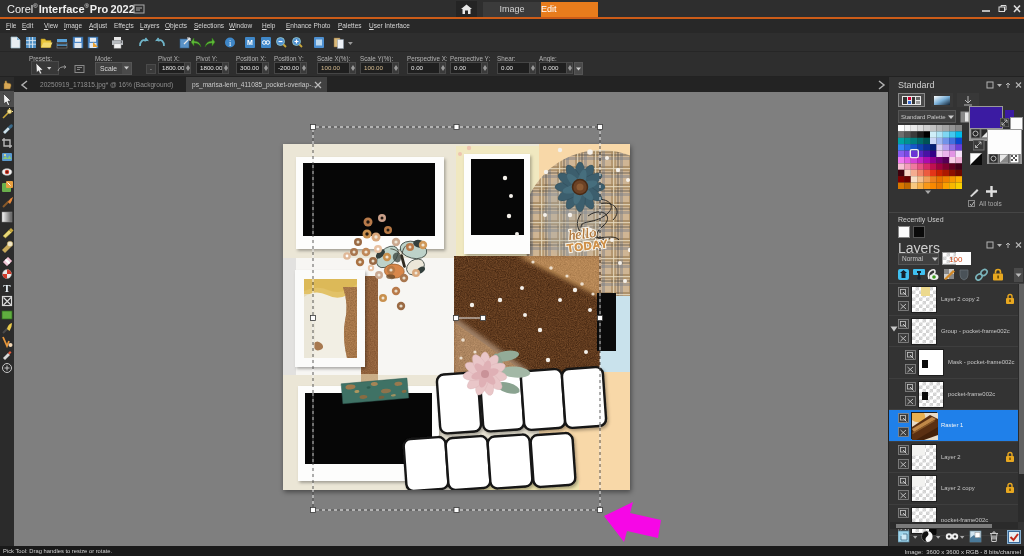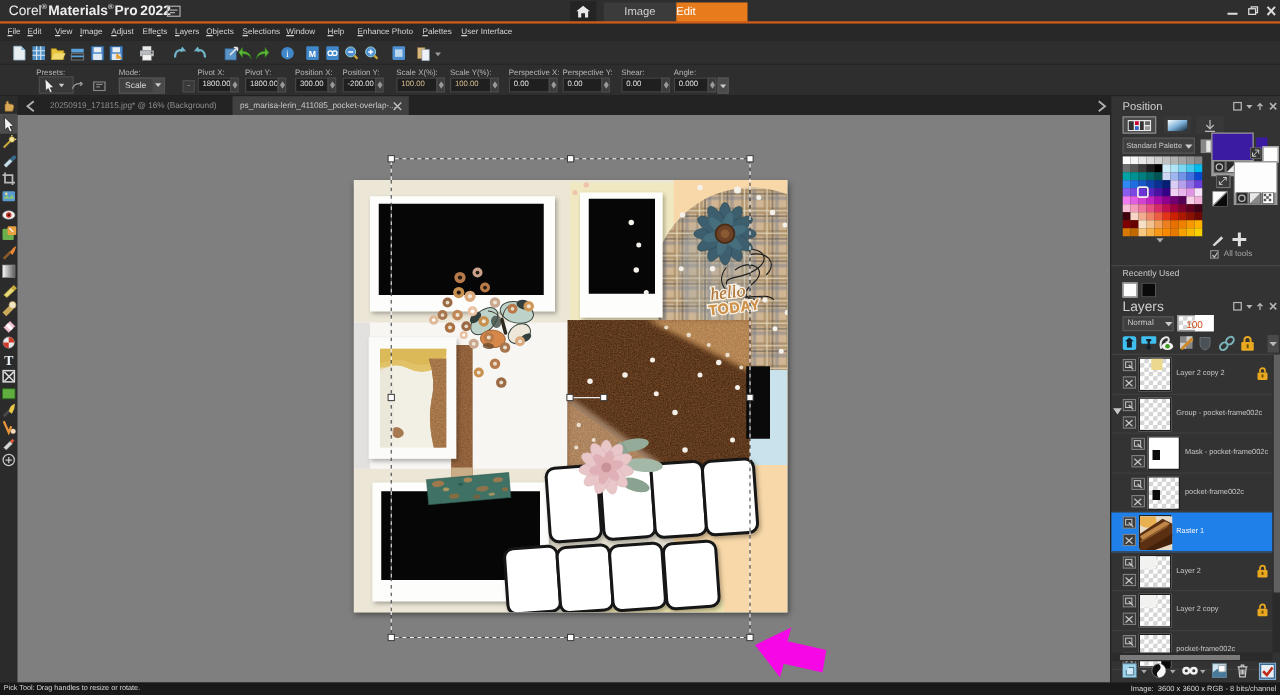--- a/index.html
+++ b/index.html
@@ -37,7 +37,7 @@
 <body>
 <div id="app">
   <div id="titlebar">
-    <div id="apptitle">Corel<sup style="font-size:6px">®</sup> <b>Materials</b><sup style="font-size:6px">®</sup><b> Pro 2022</b></div>
+    <div id="apptitle">Corel<sup style="font-size:6px">®</sup> <b>Interface</b><sup style="font-size:6px">®</sup><b> Pro 2022</b></div>
     <svg class="abs" style="left:133px;top:4px" width="13" height="11">
         <rect x="1" y="1" width="10" height="8" fill="none" stroke="#aaa"></rect>
         <path d="M3 4h6M3 6h4" stroke="#aaa"></path>

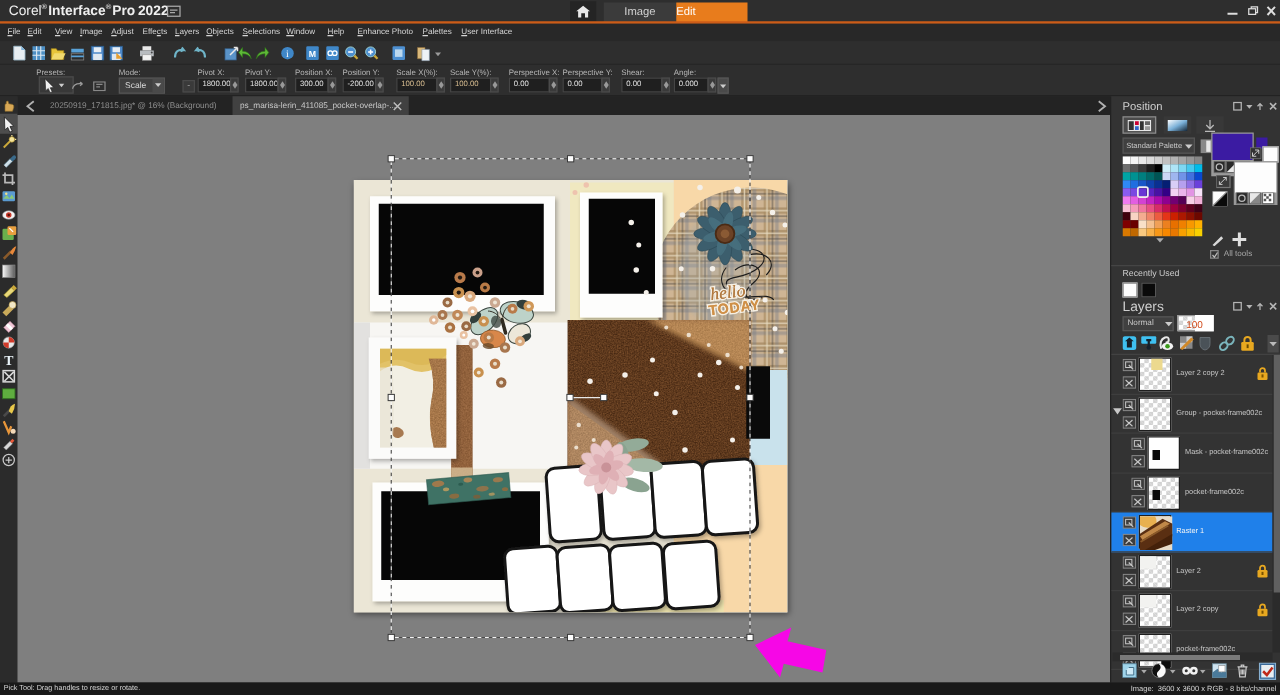--- a/index.html
+++ b/index.html
@@ -676,7 +676,7 @@
   </div>
   <div id="rightpanels">
     <div id="materials" class="abs" style="left:0;top:0;width:136px;height:159px">
-      <div class="t abs" style="left:9px;top:3px;font-size:9px;color:#cfcfcf">Position</div>
+      <div class="t abs" style="left:9px;top:3px;font-size:9px;color:#cfcfcf">Standard</div>
       <svg class="abs" style="left:97px;top:4px" width="36" height="8">
         <rect x="1" y="1" width="6" height="6" fill="none" stroke="#b5b5b5"></rect>
         <path d="M11 3 l2.5 3 l2.5 -3" fill="#b5b5b5"></path>

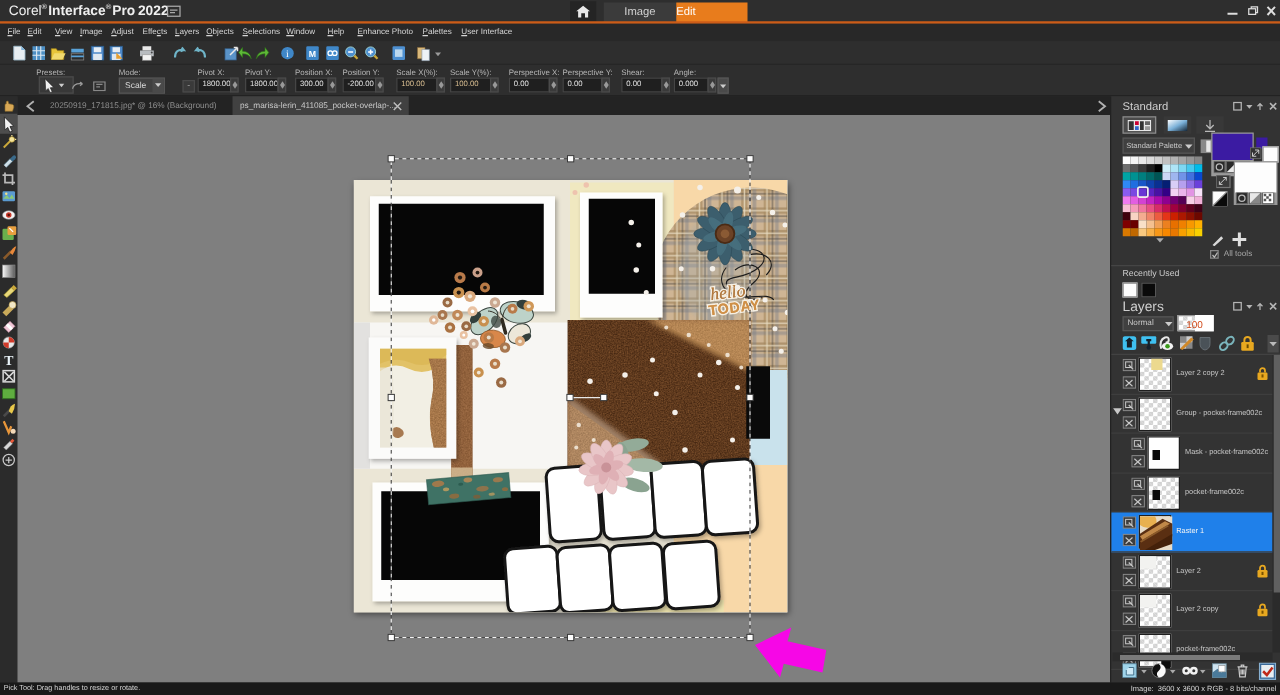--- a/index.html
+++ b/index.html
@@ -877,7 +877,7 @@
       <div class="abs" style="left:24px;top:149px;width:12px;height:12px;background:#0a0a0a;border:1px solid #555"></div>
     </div>
     <div id="layerspanel" class="abs" style="left:0;top:159px;width:136px;height:310px;overflow:hidden">
-      <div class="abs" style="left:9px;top:4px;font-size:11px;color:#cfcfcf">Layers</div>
+      <div class="abs" style="left:9px;top:4px;font-size:14px;color:#cfcfcf">Layers</div>
       <svg class="abs" style="left:97px;top:5px" width="36" height="8">
         <rect x="1" y="1" width="6" height="6" fill="none" stroke="#b5b5b5"></rect>
         <path d="M11 3 l2.5 3 l2.5 -3" fill="#b5b5b5"></path>

